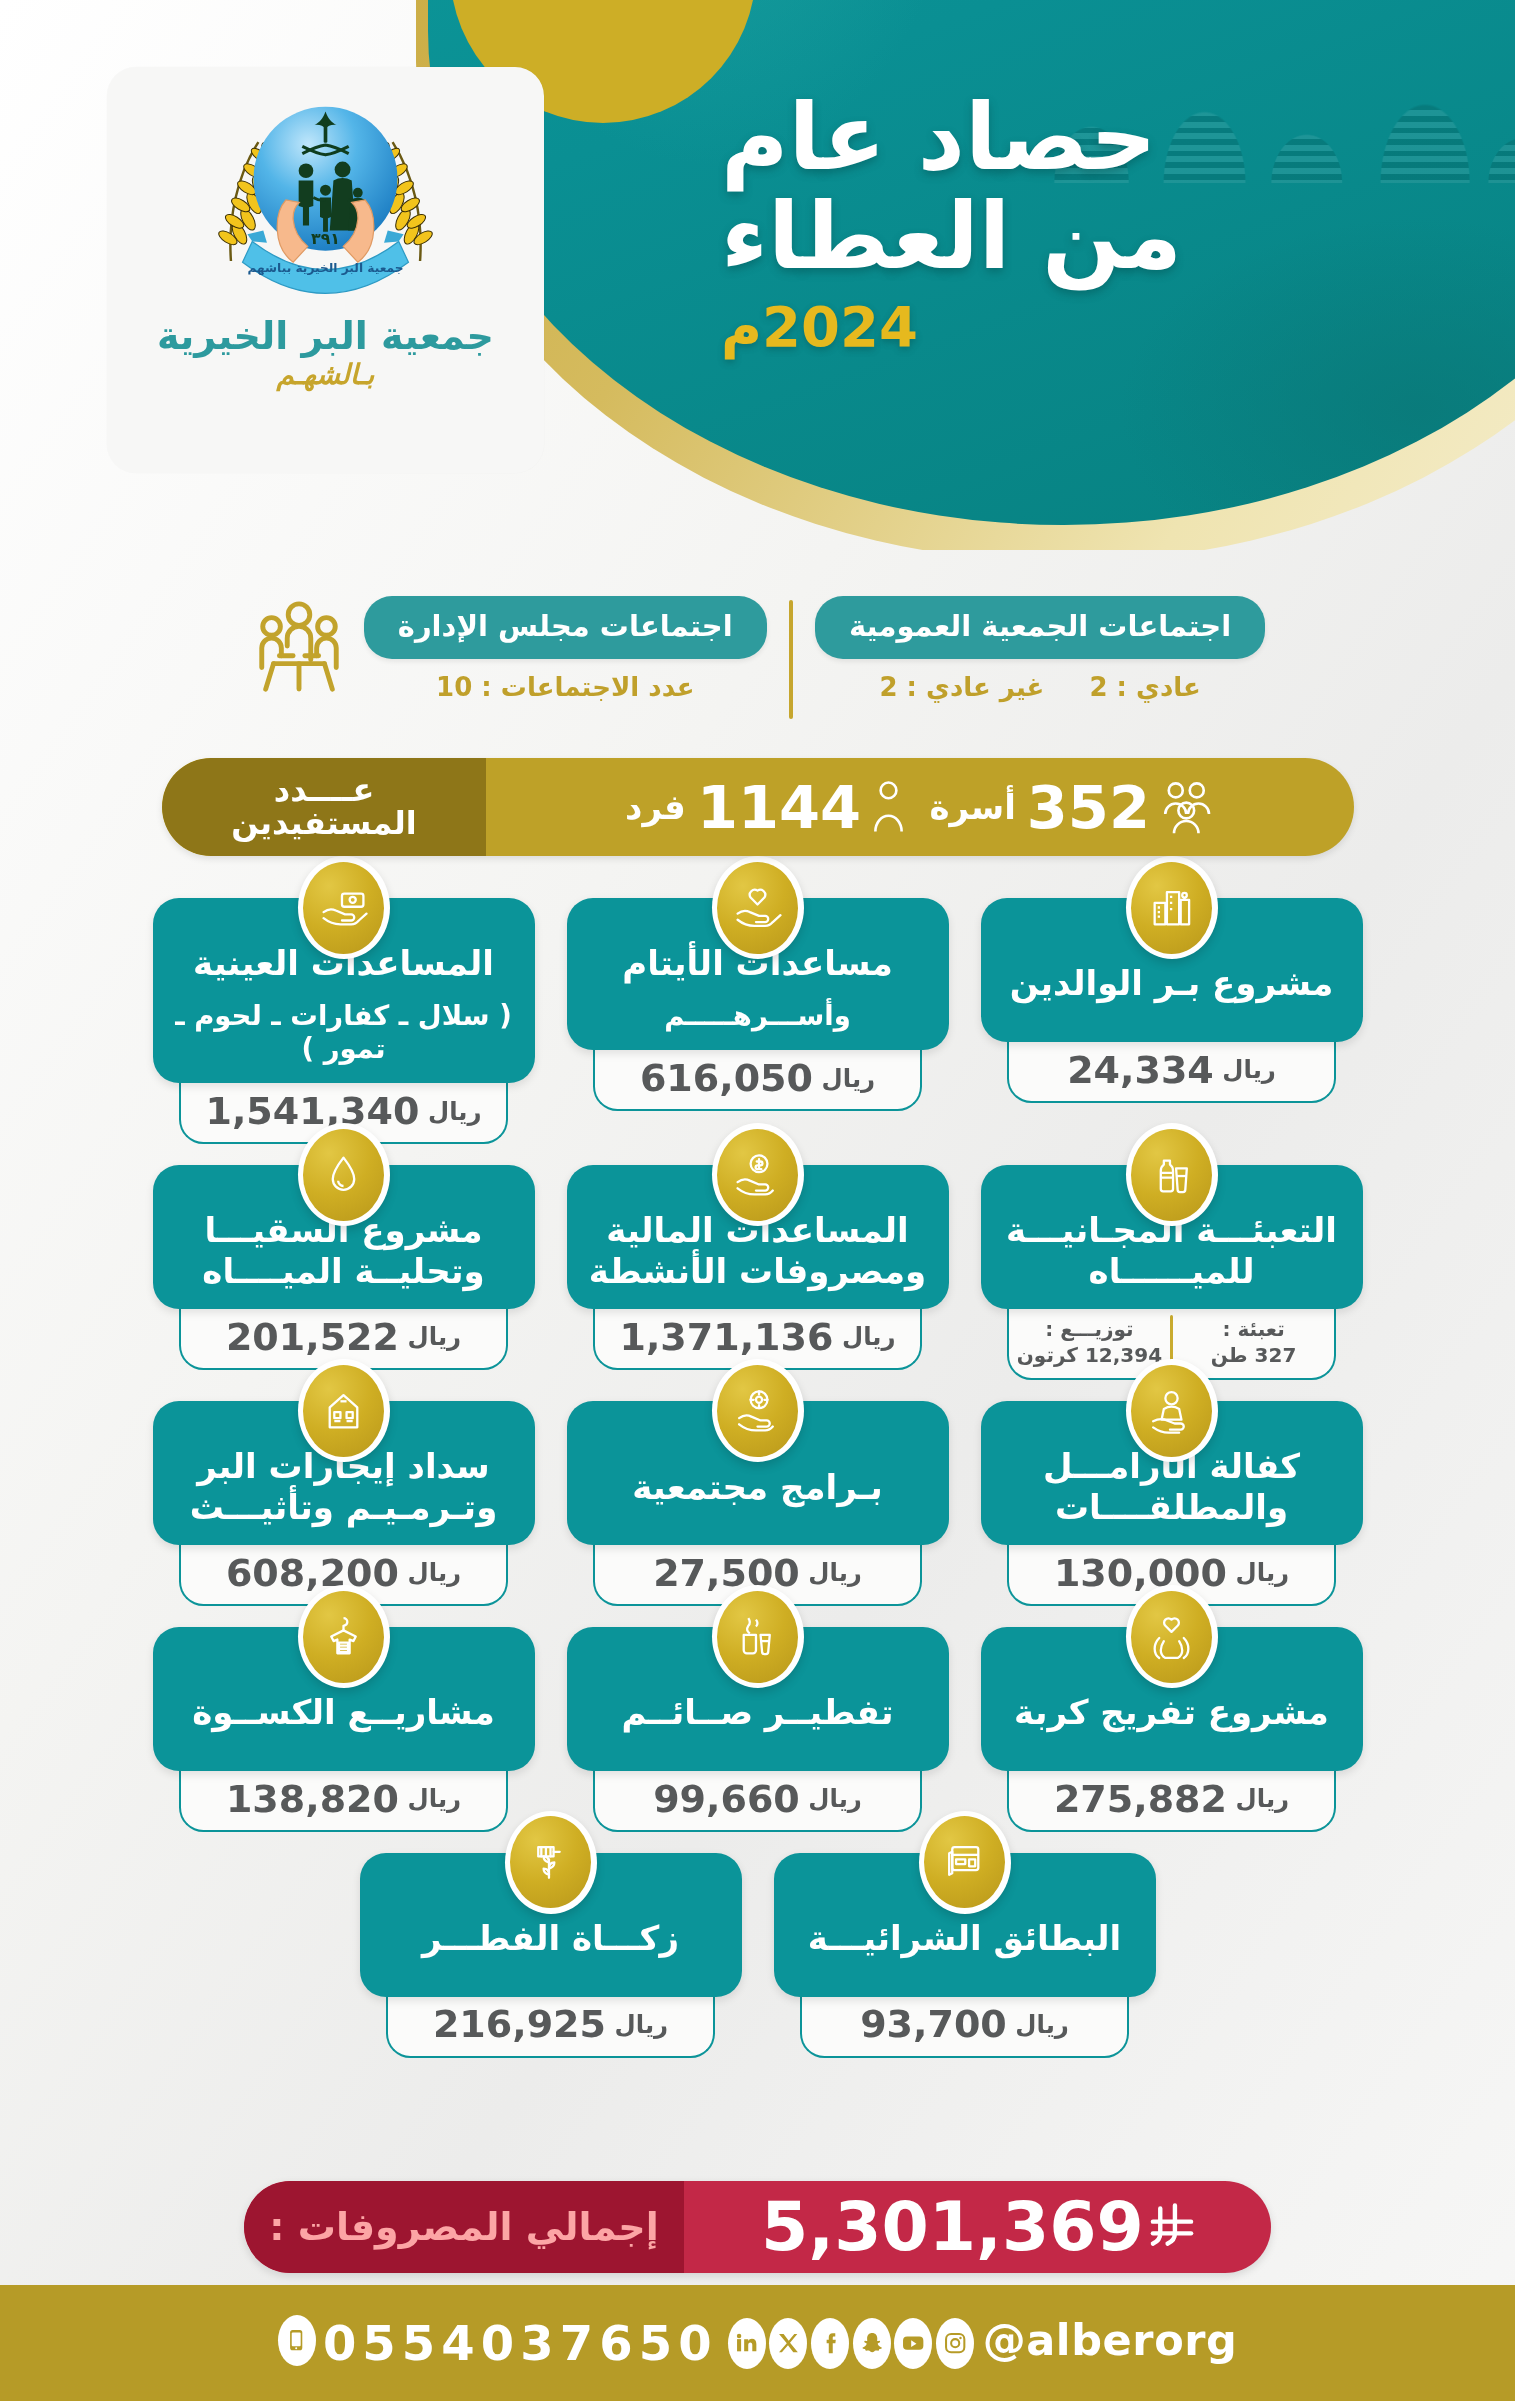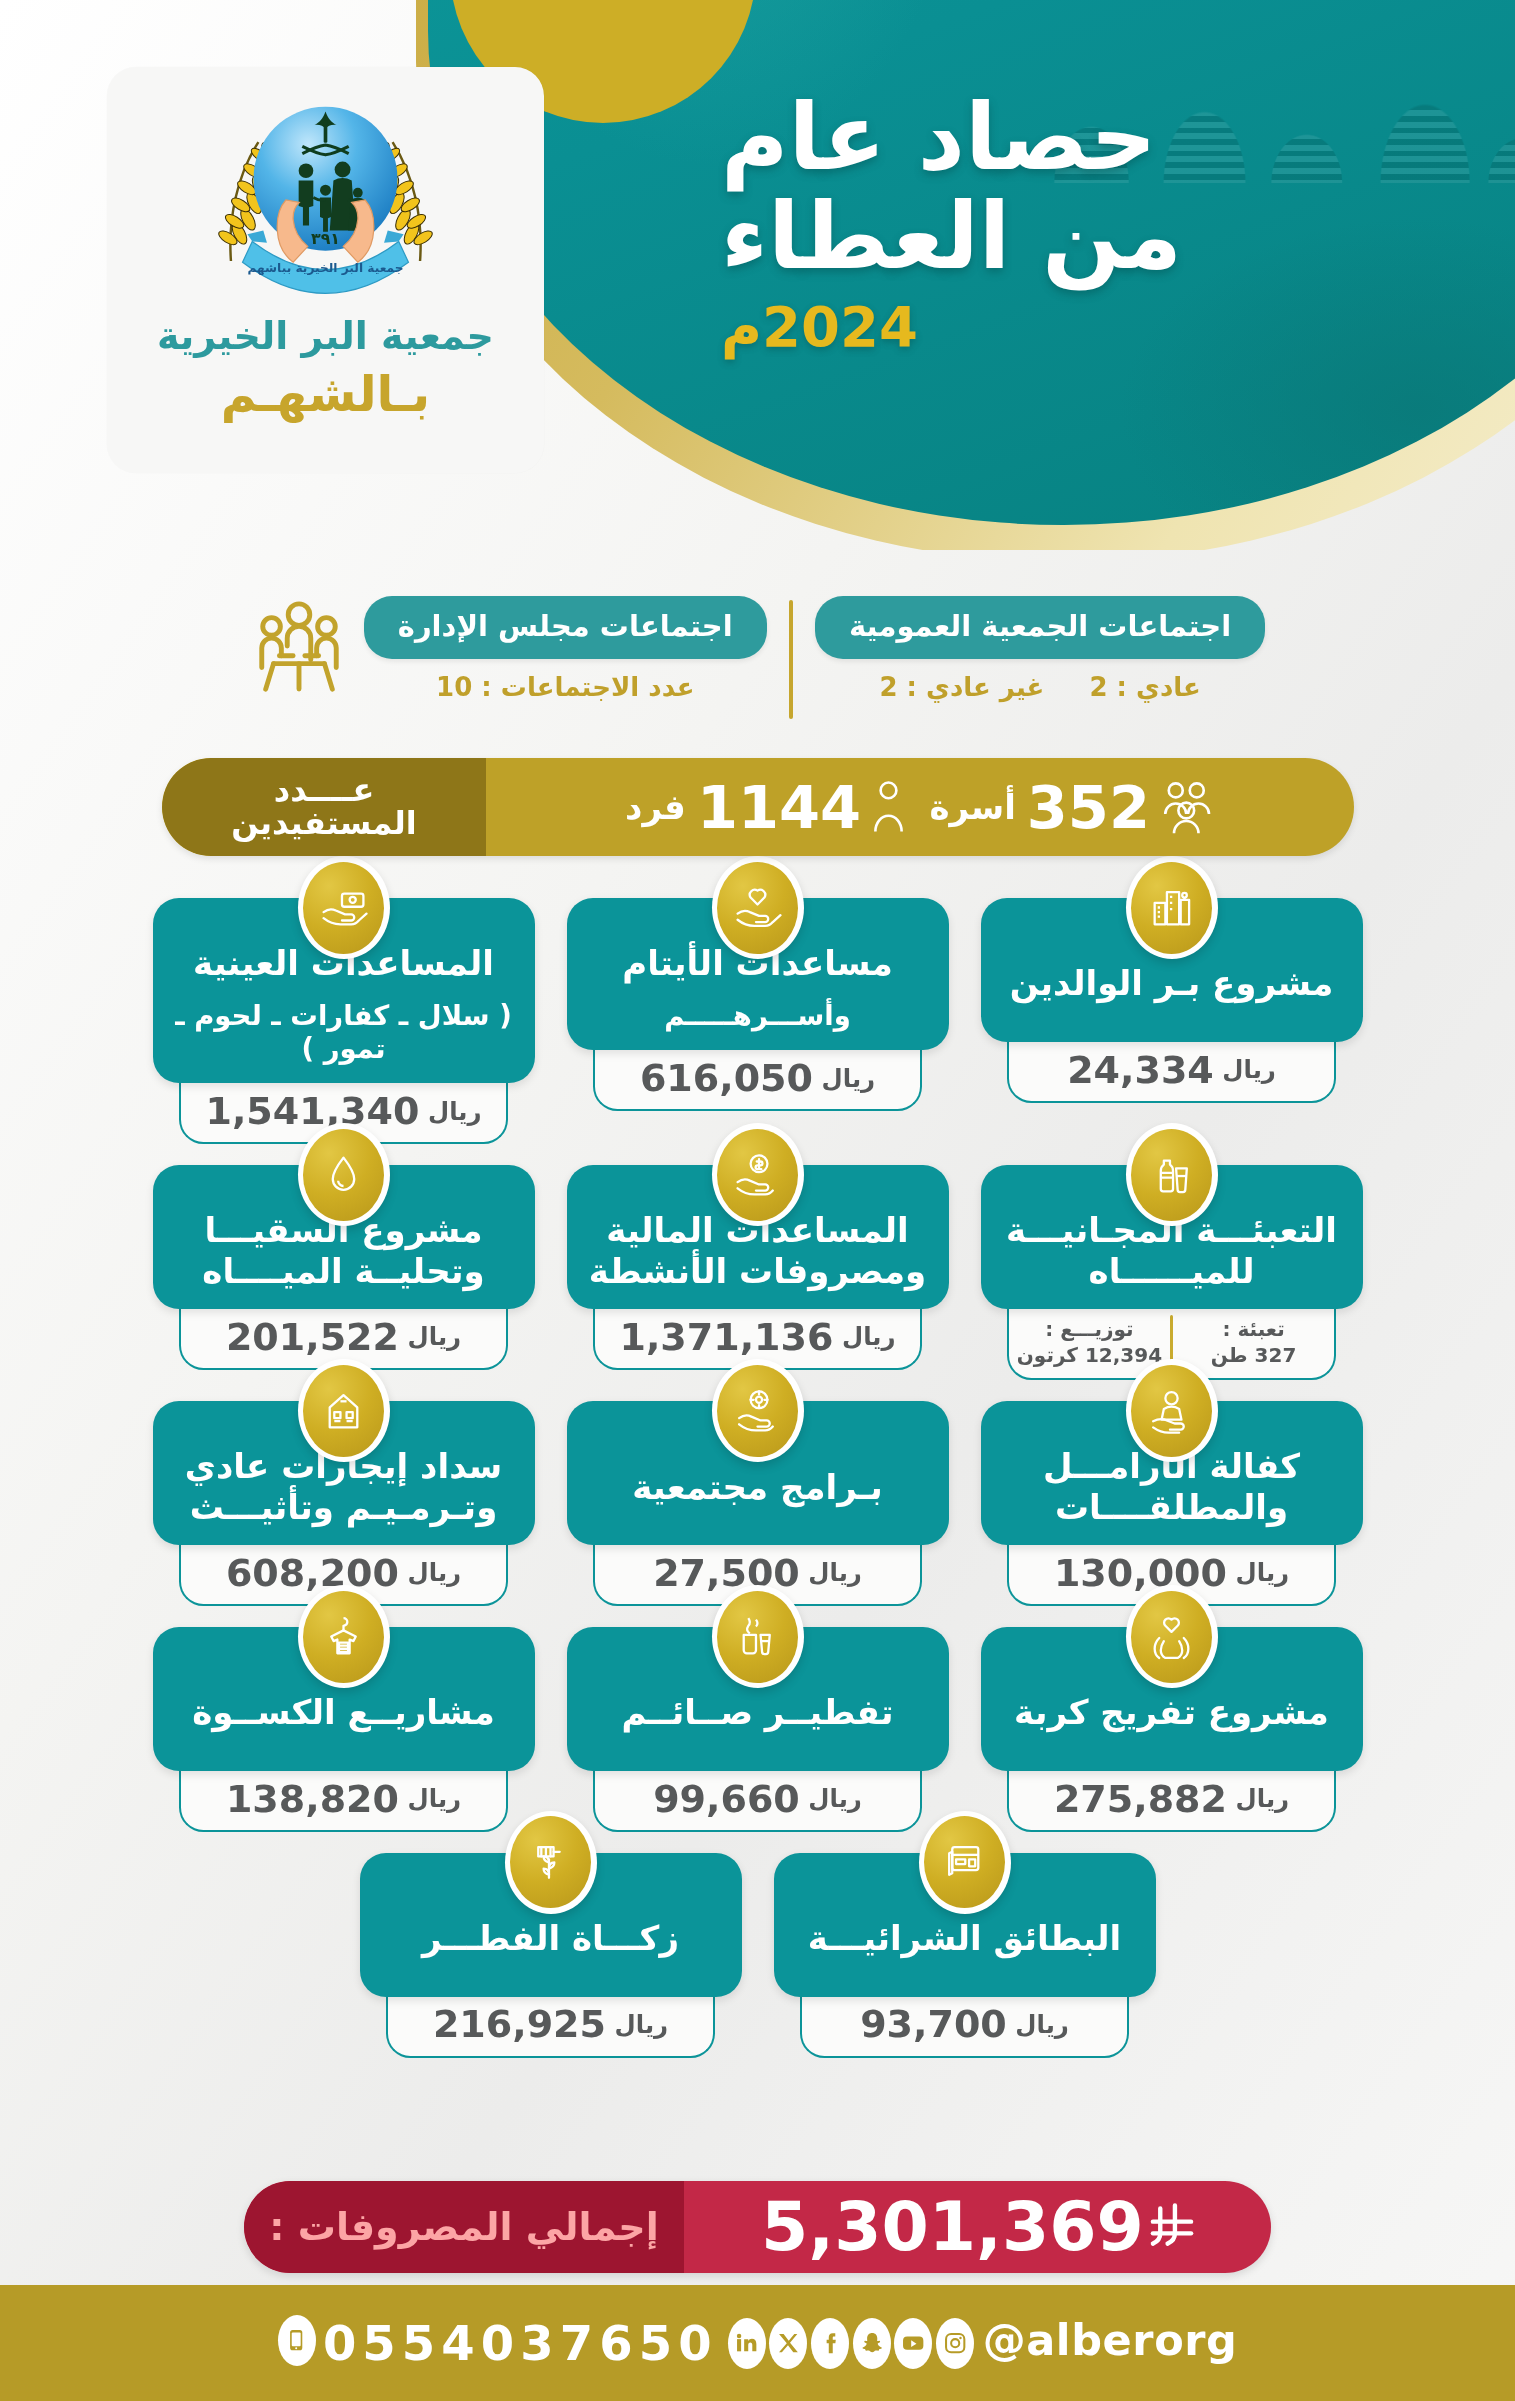--- a/index.html
+++ b/index.html
@@ -121,7 +121,7 @@
     line-height: 1.02;
   }
   .logo-name .n1 { display:block; color:#2d9a9e; font-size: 38px; font-weight: 700; }
-  .logo-name .n2 { display:block; color:#c7a52c; font-size: 49px; font-weight: 700; letter-spacing: 2.4px; margin-top: 14px; }
+  .logo-name .n2 { display:block; color:#c7a52c; font-size: 28px; font-weight: 700; letter-spacing: 2.4px; margin-top: 5px; font-style: italic; }
 
   
   .meetings {

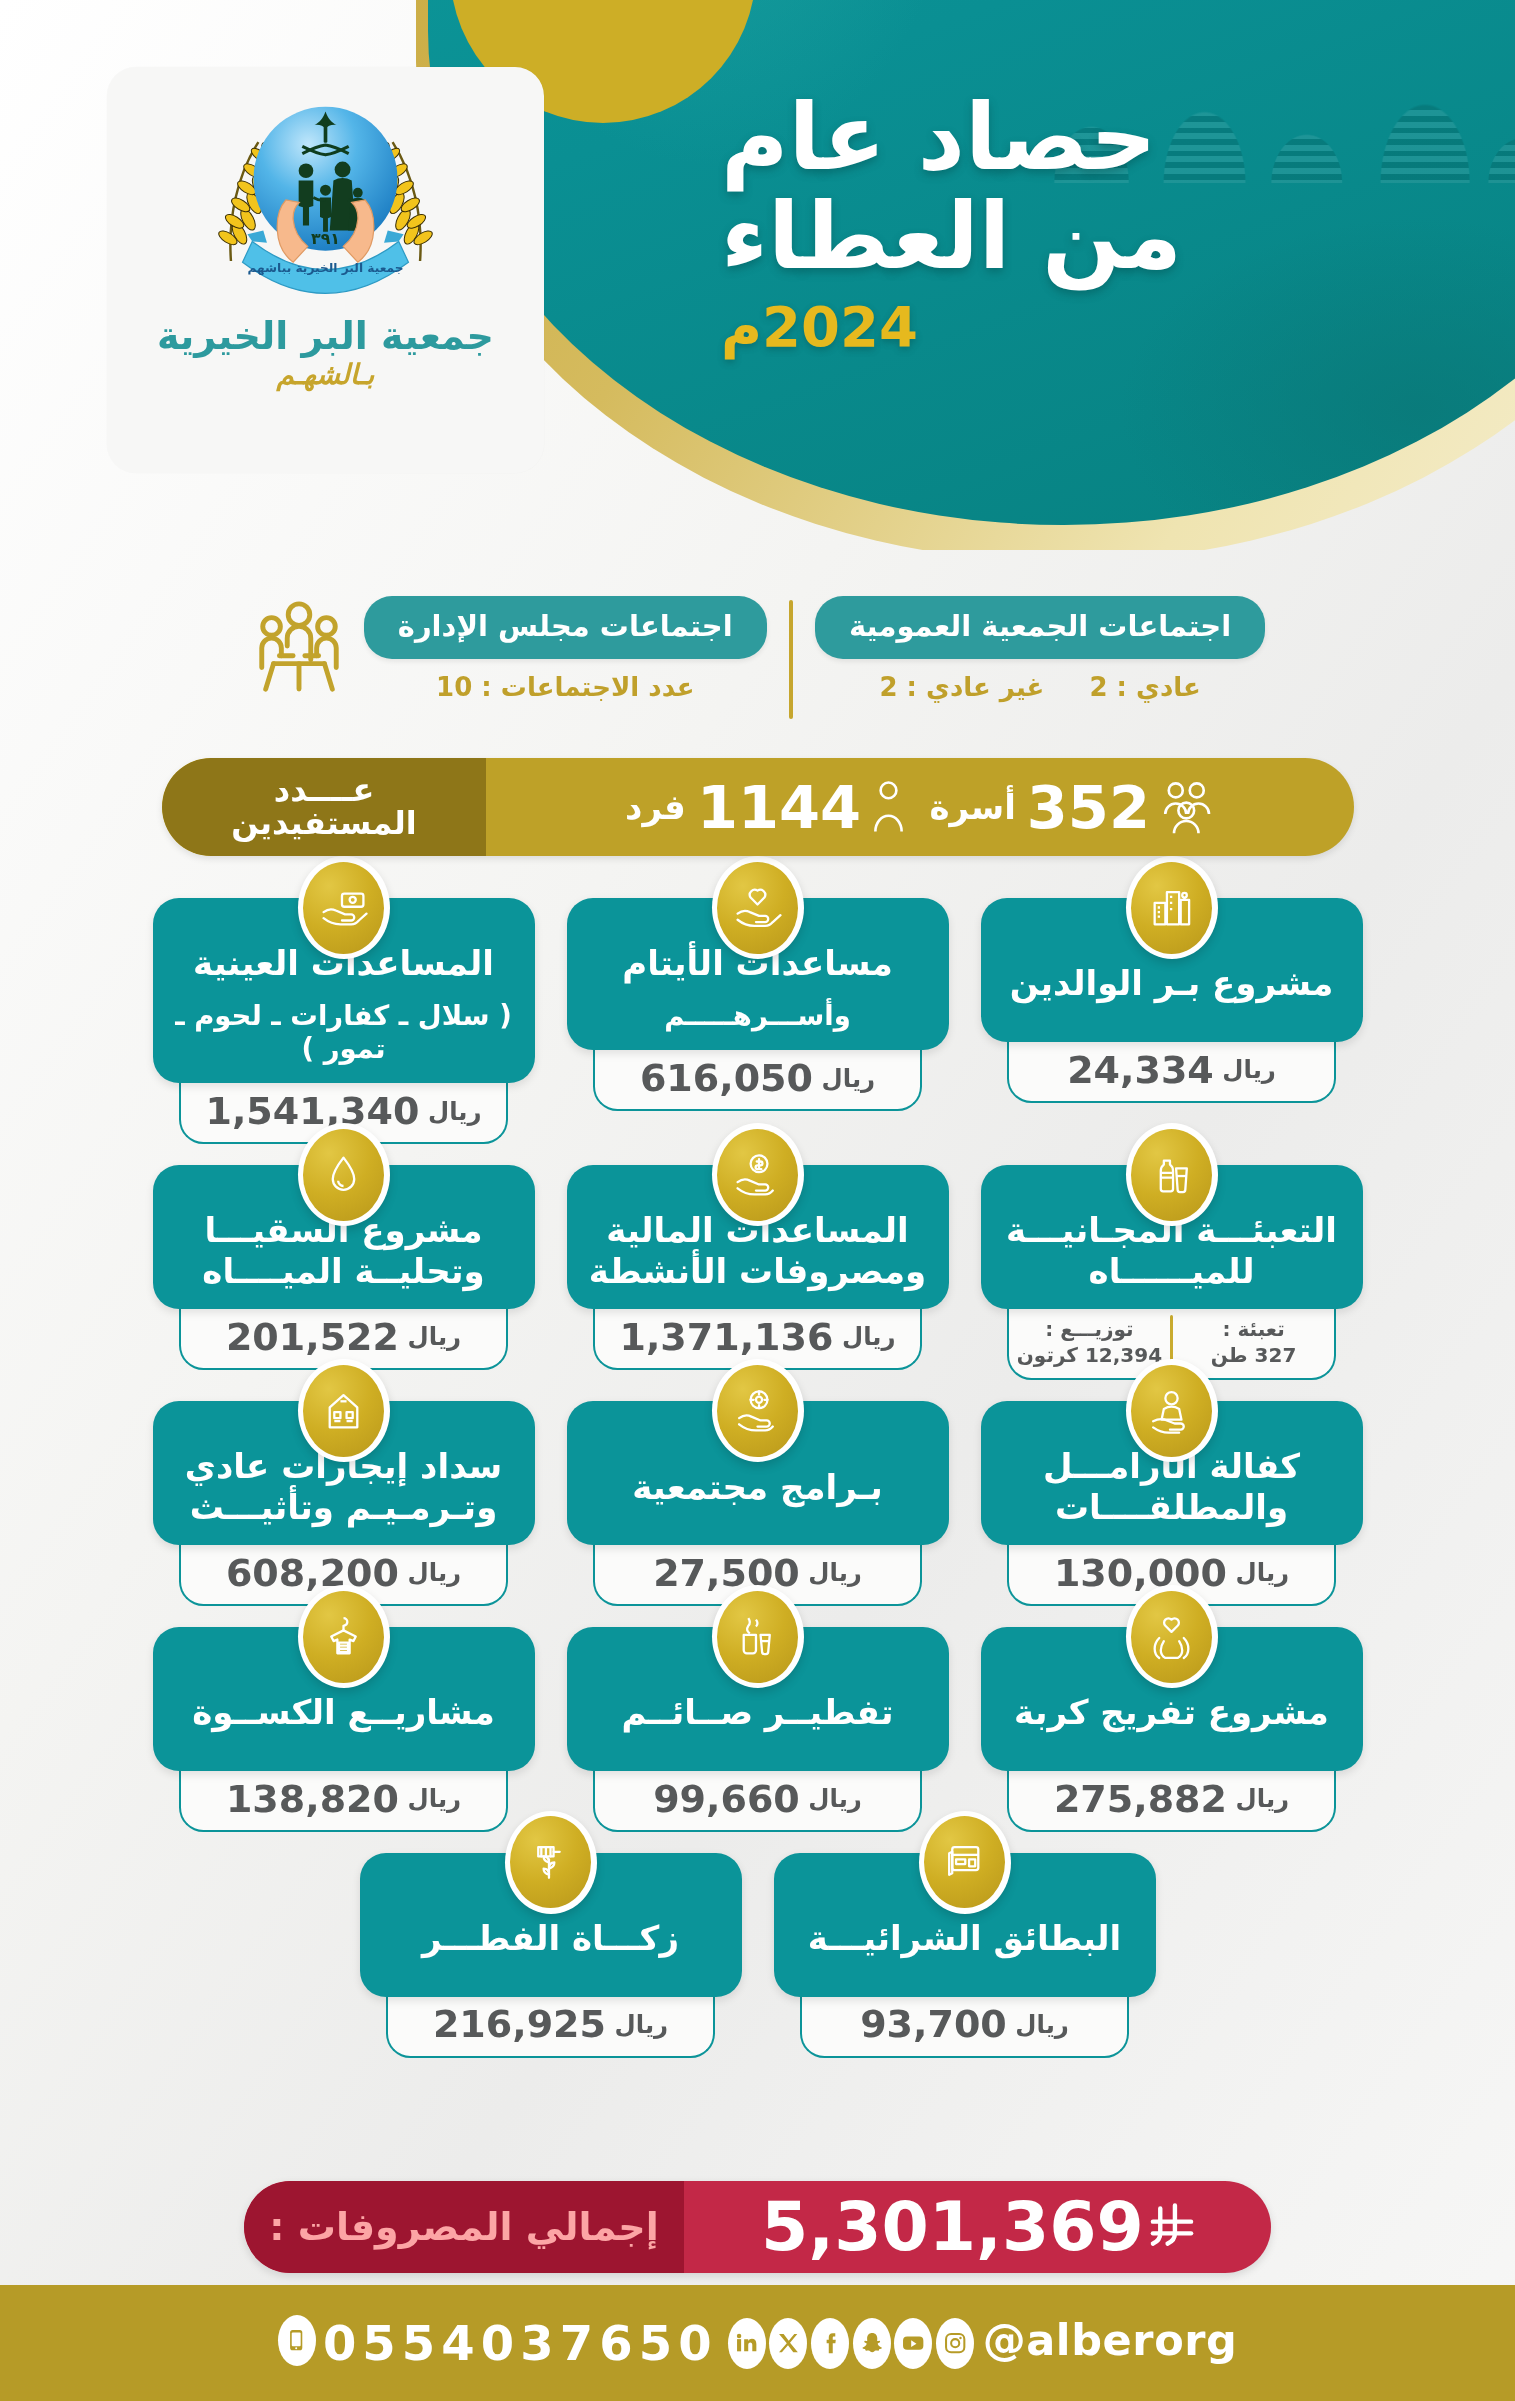--- a/index.html
+++ b/index.html
@@ -662,7 +662,7 @@
         </div>
           </div>
         <div class="card-body">
-          <div class="card-title">سداد إيجارات  عادي</div>
+          <div class="card-title">سداد إيجارات  البر</div>
           <div class="card-title">وتـرمـيـم وتأثيـــث</div>
         </div>
         <div class="card-foot">

